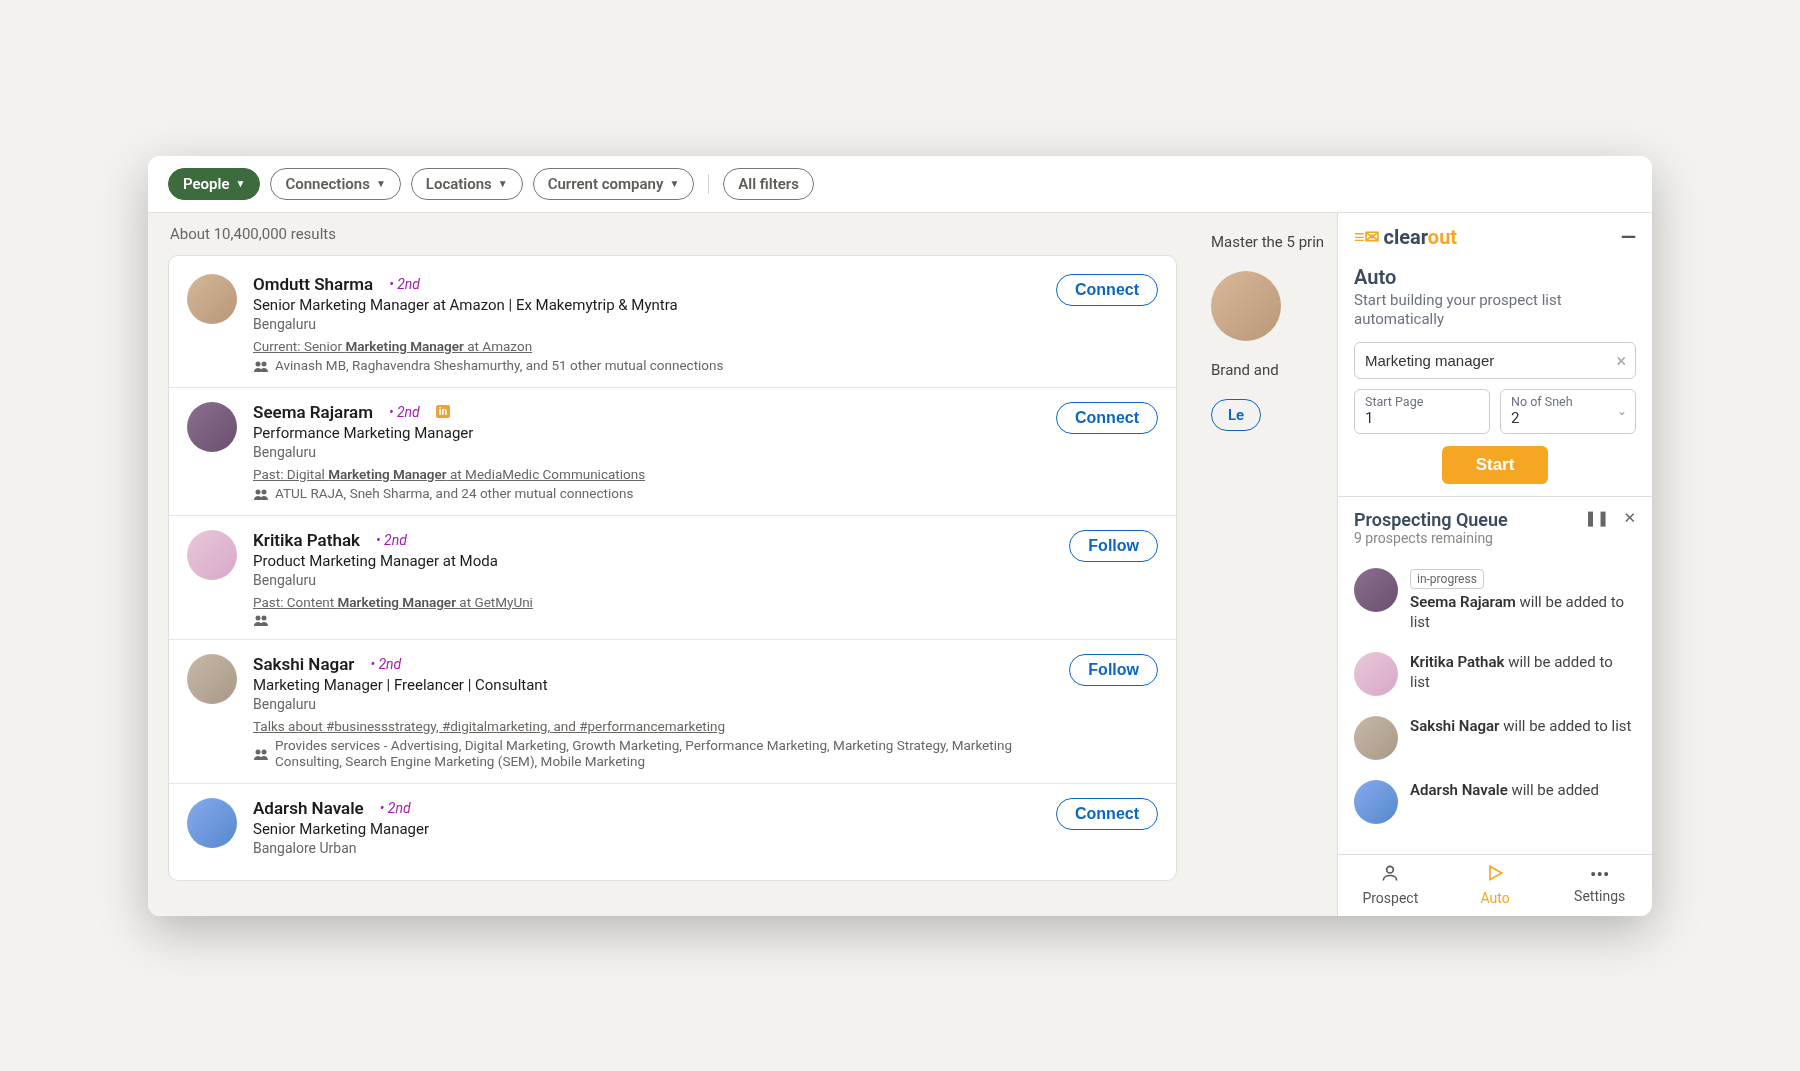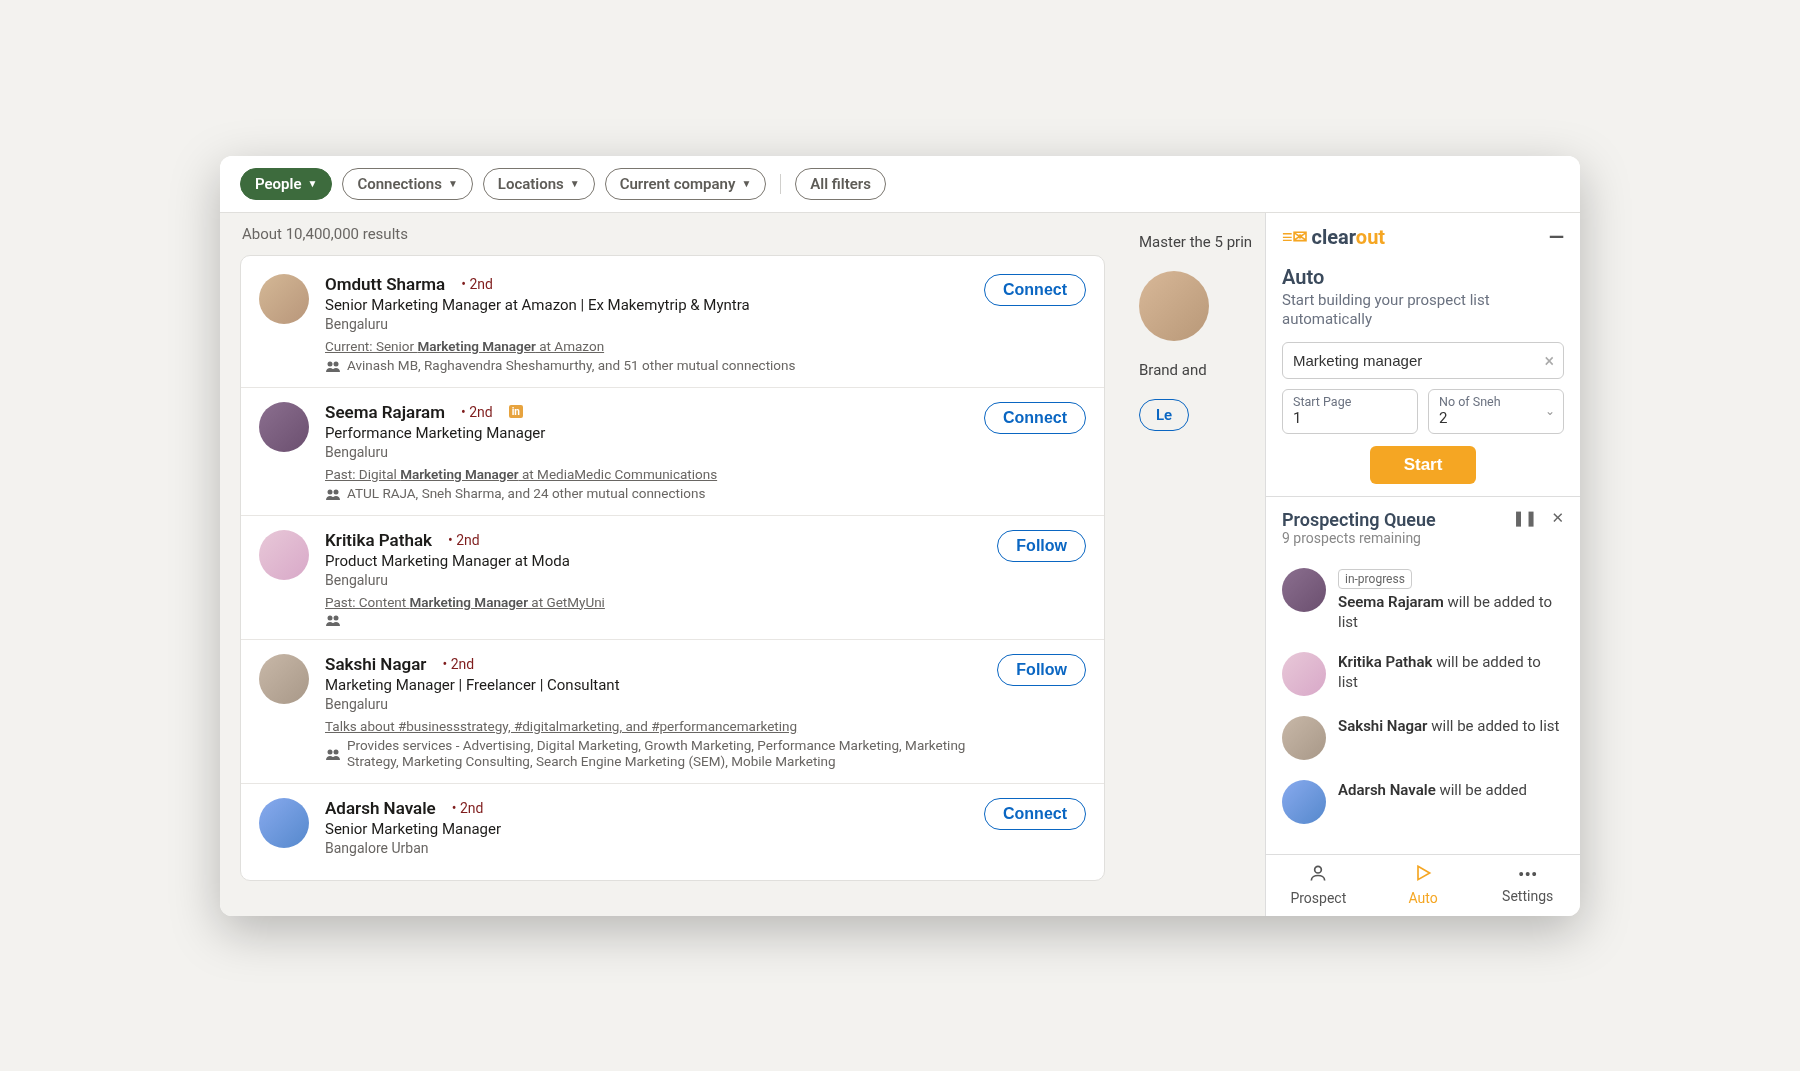--- a/index.html
+++ b/index.html
@@ -4,7 +4,7 @@
 <style>
 * { box-sizing: border-box; margin: 0; padding: 0; }
 body { font-family: -apple-system, BlinkMacSystemFont, "Segoe UI", Roboto, sans-serif; background: #f3f2ef; display: flex; justify-content: center; align-items: center; min-height: 100vh; padding: 30px; }
-.window { width: 1360px; height: 760px; background: #fff; border-radius: 12px; box-shadow: 0 15px 50px rgba(0,0,0,0.25); overflow: hidden; position: relative; display: flex; flex-direction: column; }
+.window { width: 1504px; height: 760px; background: #fff; border-radius: 12px; box-shadow: 0 15px 50px rgba(0,0,0,0.25); overflow: hidden; position: relative; display: flex; flex-direction: column; }
 .filter-bar { padding: 12px 20px; display: flex; gap: 10px; border-bottom: 1px solid #e0dfdc; background: #fff; }
 .pill { border: 1px solid #7a766f; border-radius: 20px; padding: 6px 14px; font-size: 15px; font-weight: 600; color: #5e5c57; background: #fff; display: inline-flex; align-items: center; gap: 6px; cursor: pointer; }
 .pill.active { background: #3d6b3d; border-color: #3d6b3d; color: #fff; }

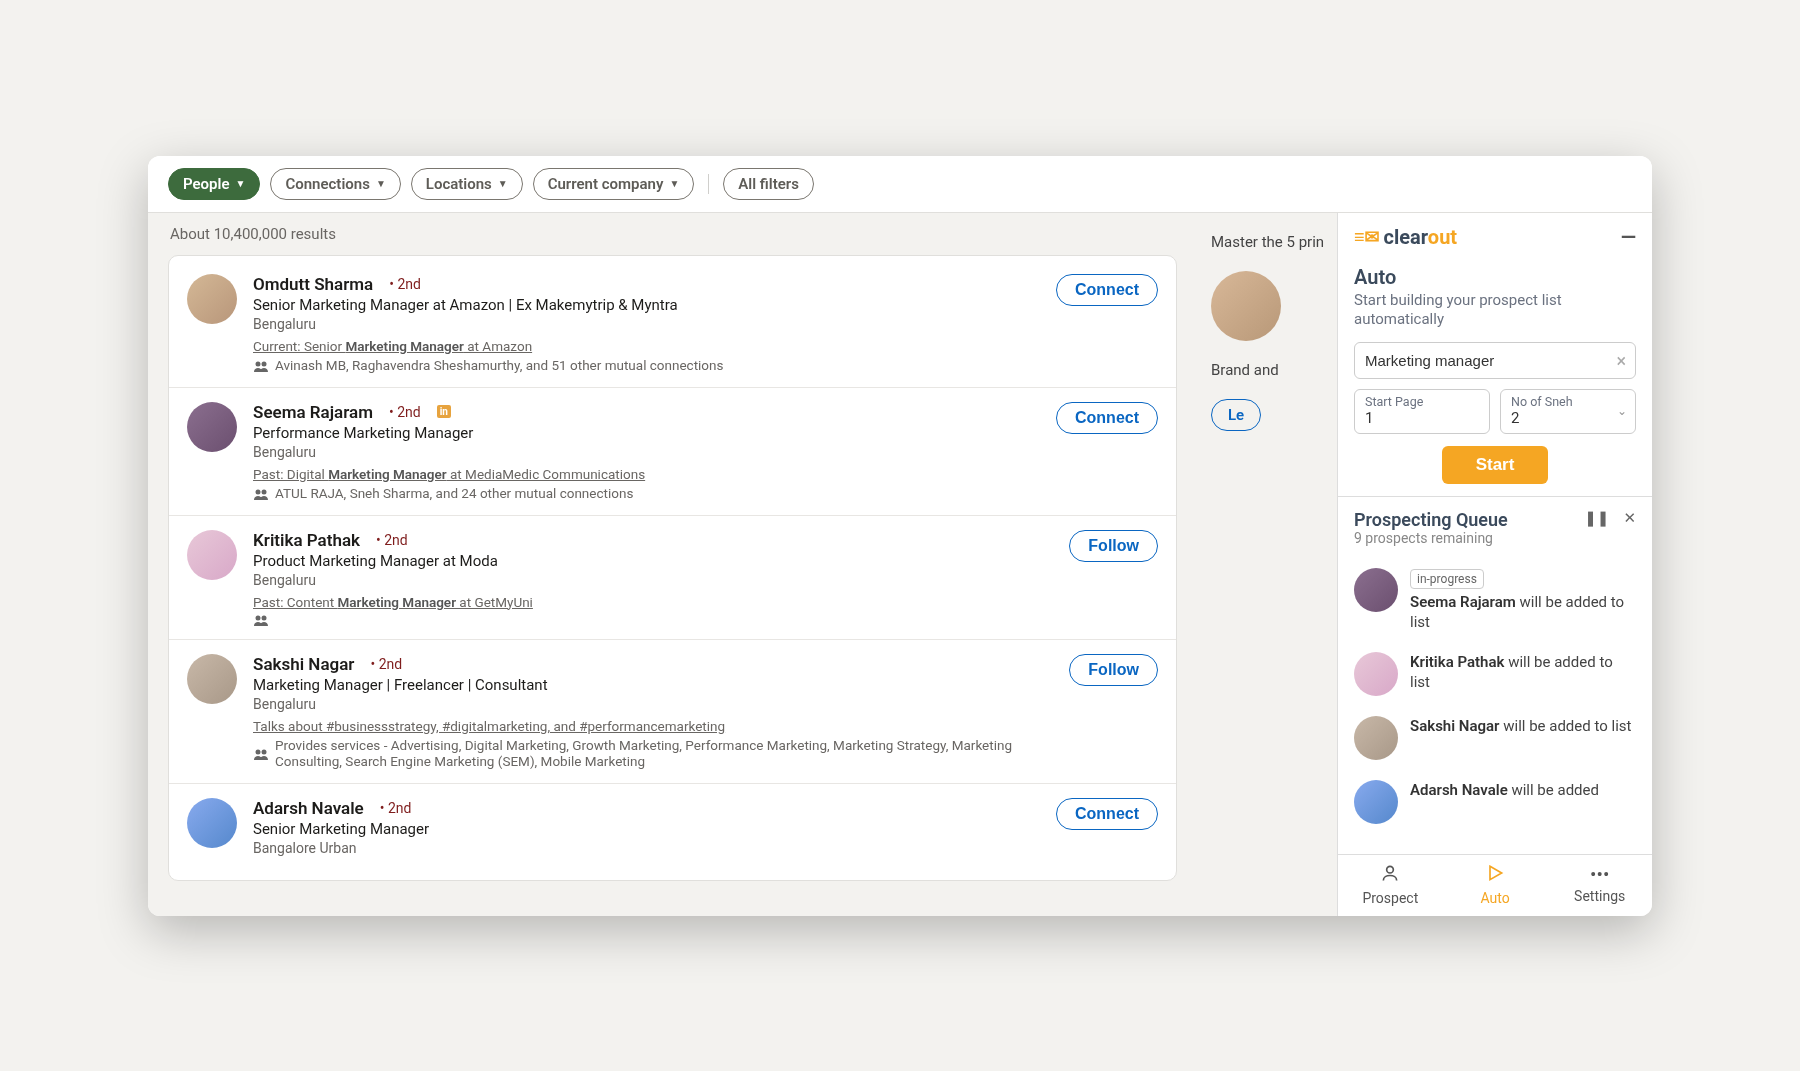--- a/index.html
+++ b/index.html
@@ -24,7 +24,7 @@
 .result-body { flex: 1; min-width: 0; }
 .name-line { display: flex; align-items: center; gap: 16px; margin-bottom: 2px; }
 .name { font-size: 17px; font-weight: 600; color: #1d1c1a; }
-.degree { color: #7f1d1d; font-size: 14px; }
+.degree { color: #a21caf; font-size: 14px; font-style: italic; }
 .in-badge { background: #e7a33e; color: #fff; font-size: 10px; font-weight: 700; padding: 1px 3px; border-radius: 2px; }
 .headline { color: #1d1c1a; font-size: 15px; margin-bottom: 2px; }
 .location { color: #696663; font-size: 14px; margin-bottom: 6px; }

